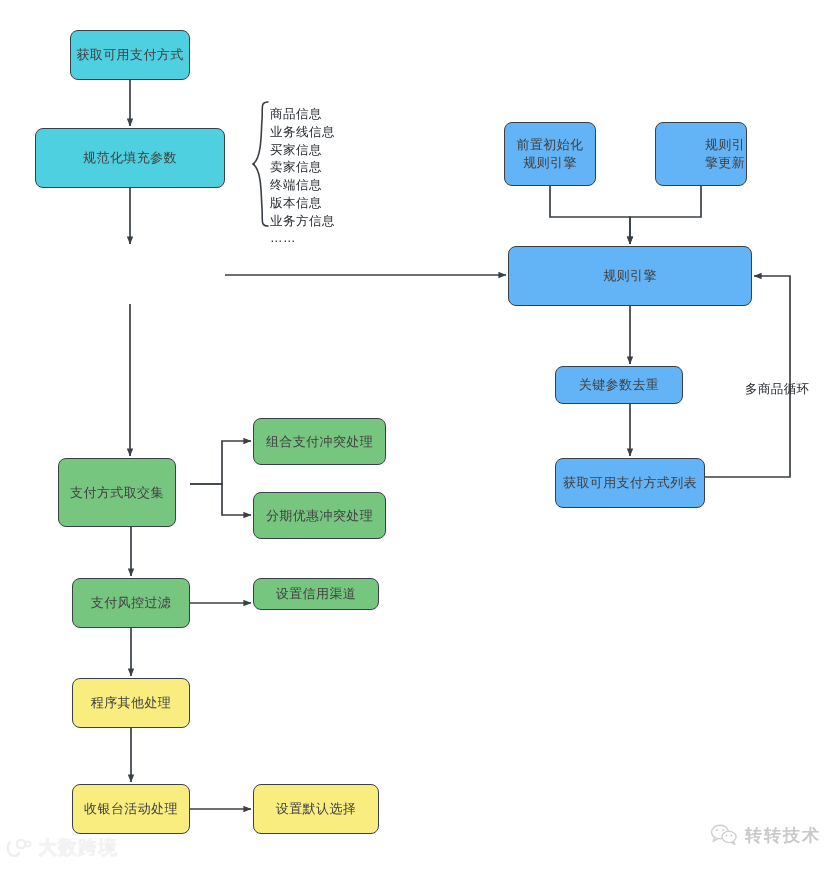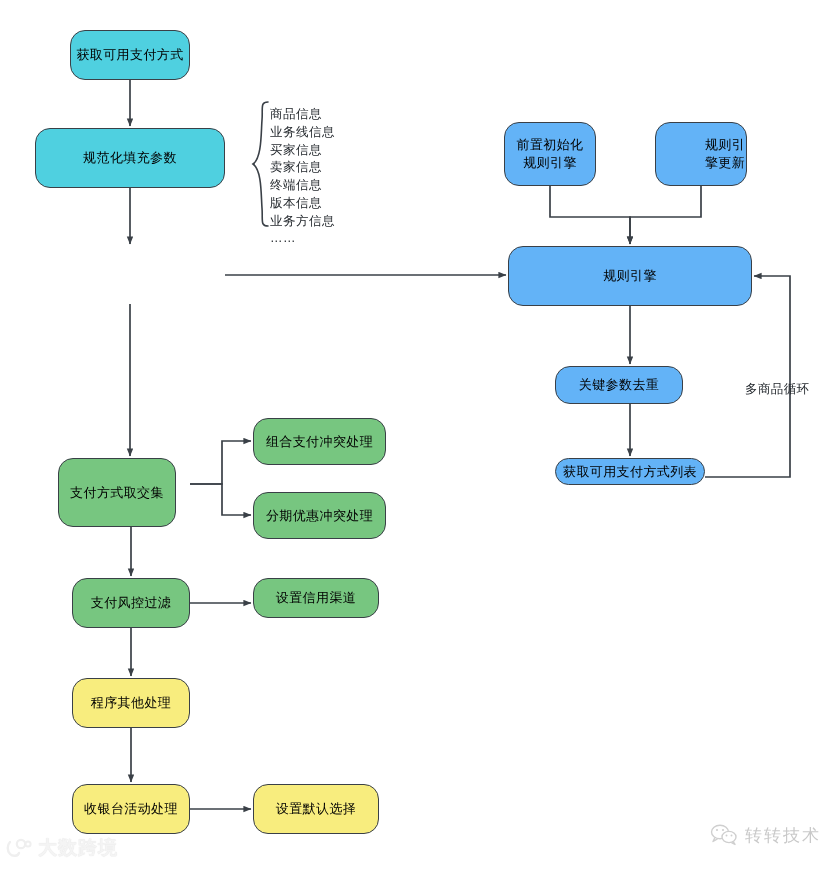--- a/index.html
+++ b/index.html
@@ -21,13 +21,13 @@
     position: absolute;
     box-sizing: border-box;
     border: 1.6px solid #3a4047;
-    border-radius: 15px;
+    border-radius: 8px;
     display: flex;
     align-items: center;
     justify-content: center;
     text-align: center;
     font-size: 13px;
-    color: #000000;
+    color: #404040;
     line-height: 1.35;
     letter-spacing: 0.4px;
     white-space: pre-line;

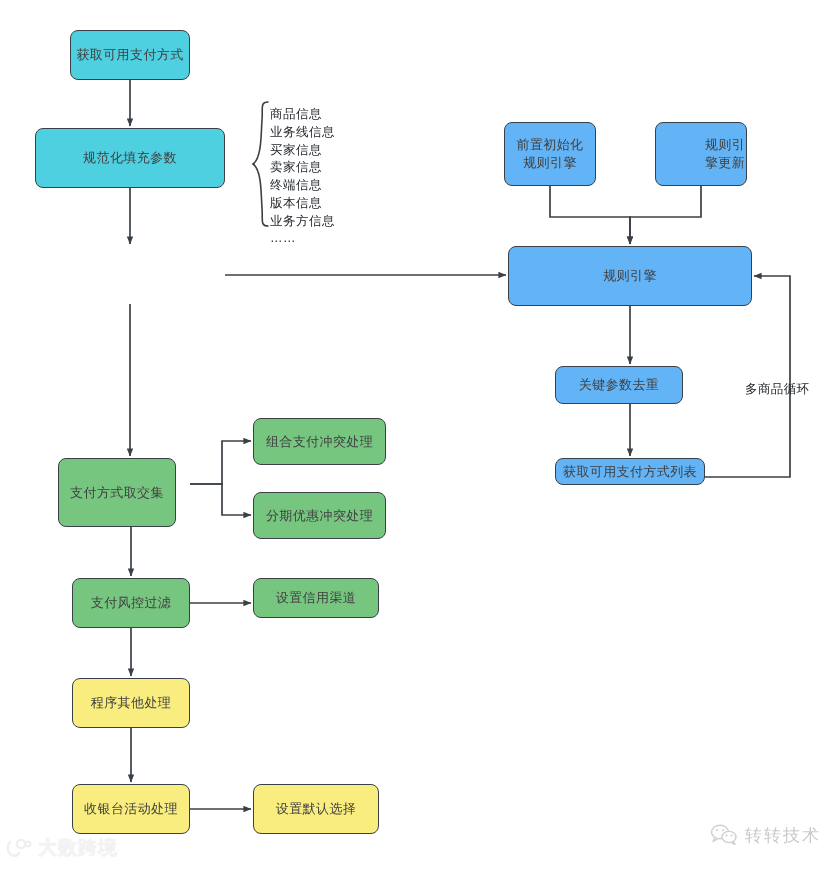--- a/index.html
+++ b/index.html
@@ -184,7 +184,7 @@
 
   <div class="node blue" style="left:555px; top:366px; width:128px; height:38px;">关键参数去重</div>
 
-  <div class="node blue" style="left:555px; top:458px; width:150px; height:27px;">获取可用支付方式列表</div>
+  <div class="node blue" style="left:555px; top:458px; width:150px; height:50px;">获取可用支付方式列表</div>
 
   <div class="edge-label" style="left:745px; top:381px;">多商品循环</div>
 

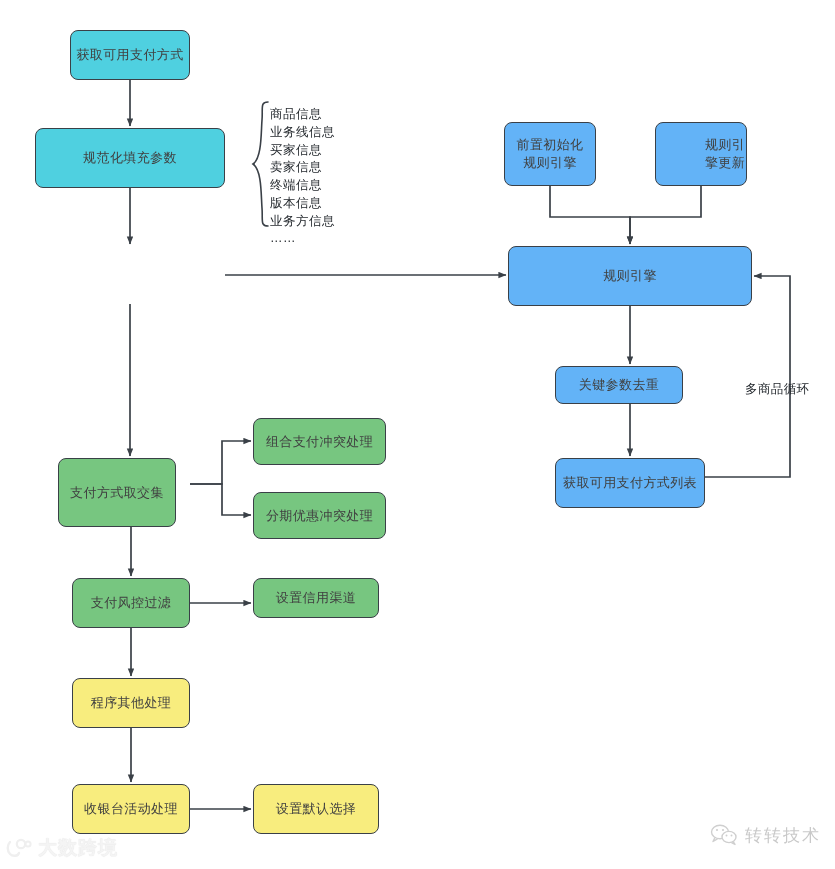--- a/index.html
+++ b/index.html
@@ -167,7 +167,7 @@
 
   <div class="node green" style="left:72px; top:578px; width:118px; height:50px;">支付风控过滤</div>
 
-  <div class="node green" style="left:253px; top:578px; width:126px; height:40px;">设置信用渠道</div>
+  <div class="node green" style="left:253px; top:578px; width:126px; height:32px;">设置信用渠道</div>
 
   <div class="node yellow" style="left:72px; top:678px; width:118px; height:50px;">程序其他处理</div>
 

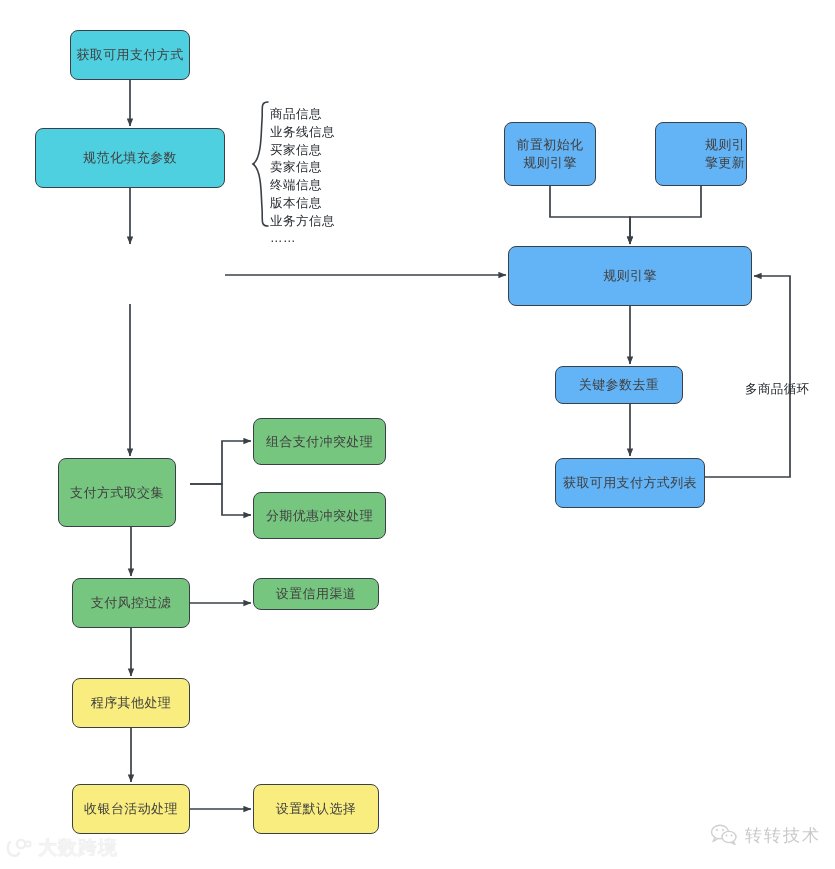--- a/index.html
+++ b/index.html
@@ -92,7 +92,7 @@
     letter-spacing: 2px;
   }
   .wm-left-label { color: #f4f4f4; }
-  .wm-right-label { color: #c9c9c9; }
+  .wm-right-label { color: #c9c9c9; font-weight: bold; }
 </style>
 </head>
 <body>

